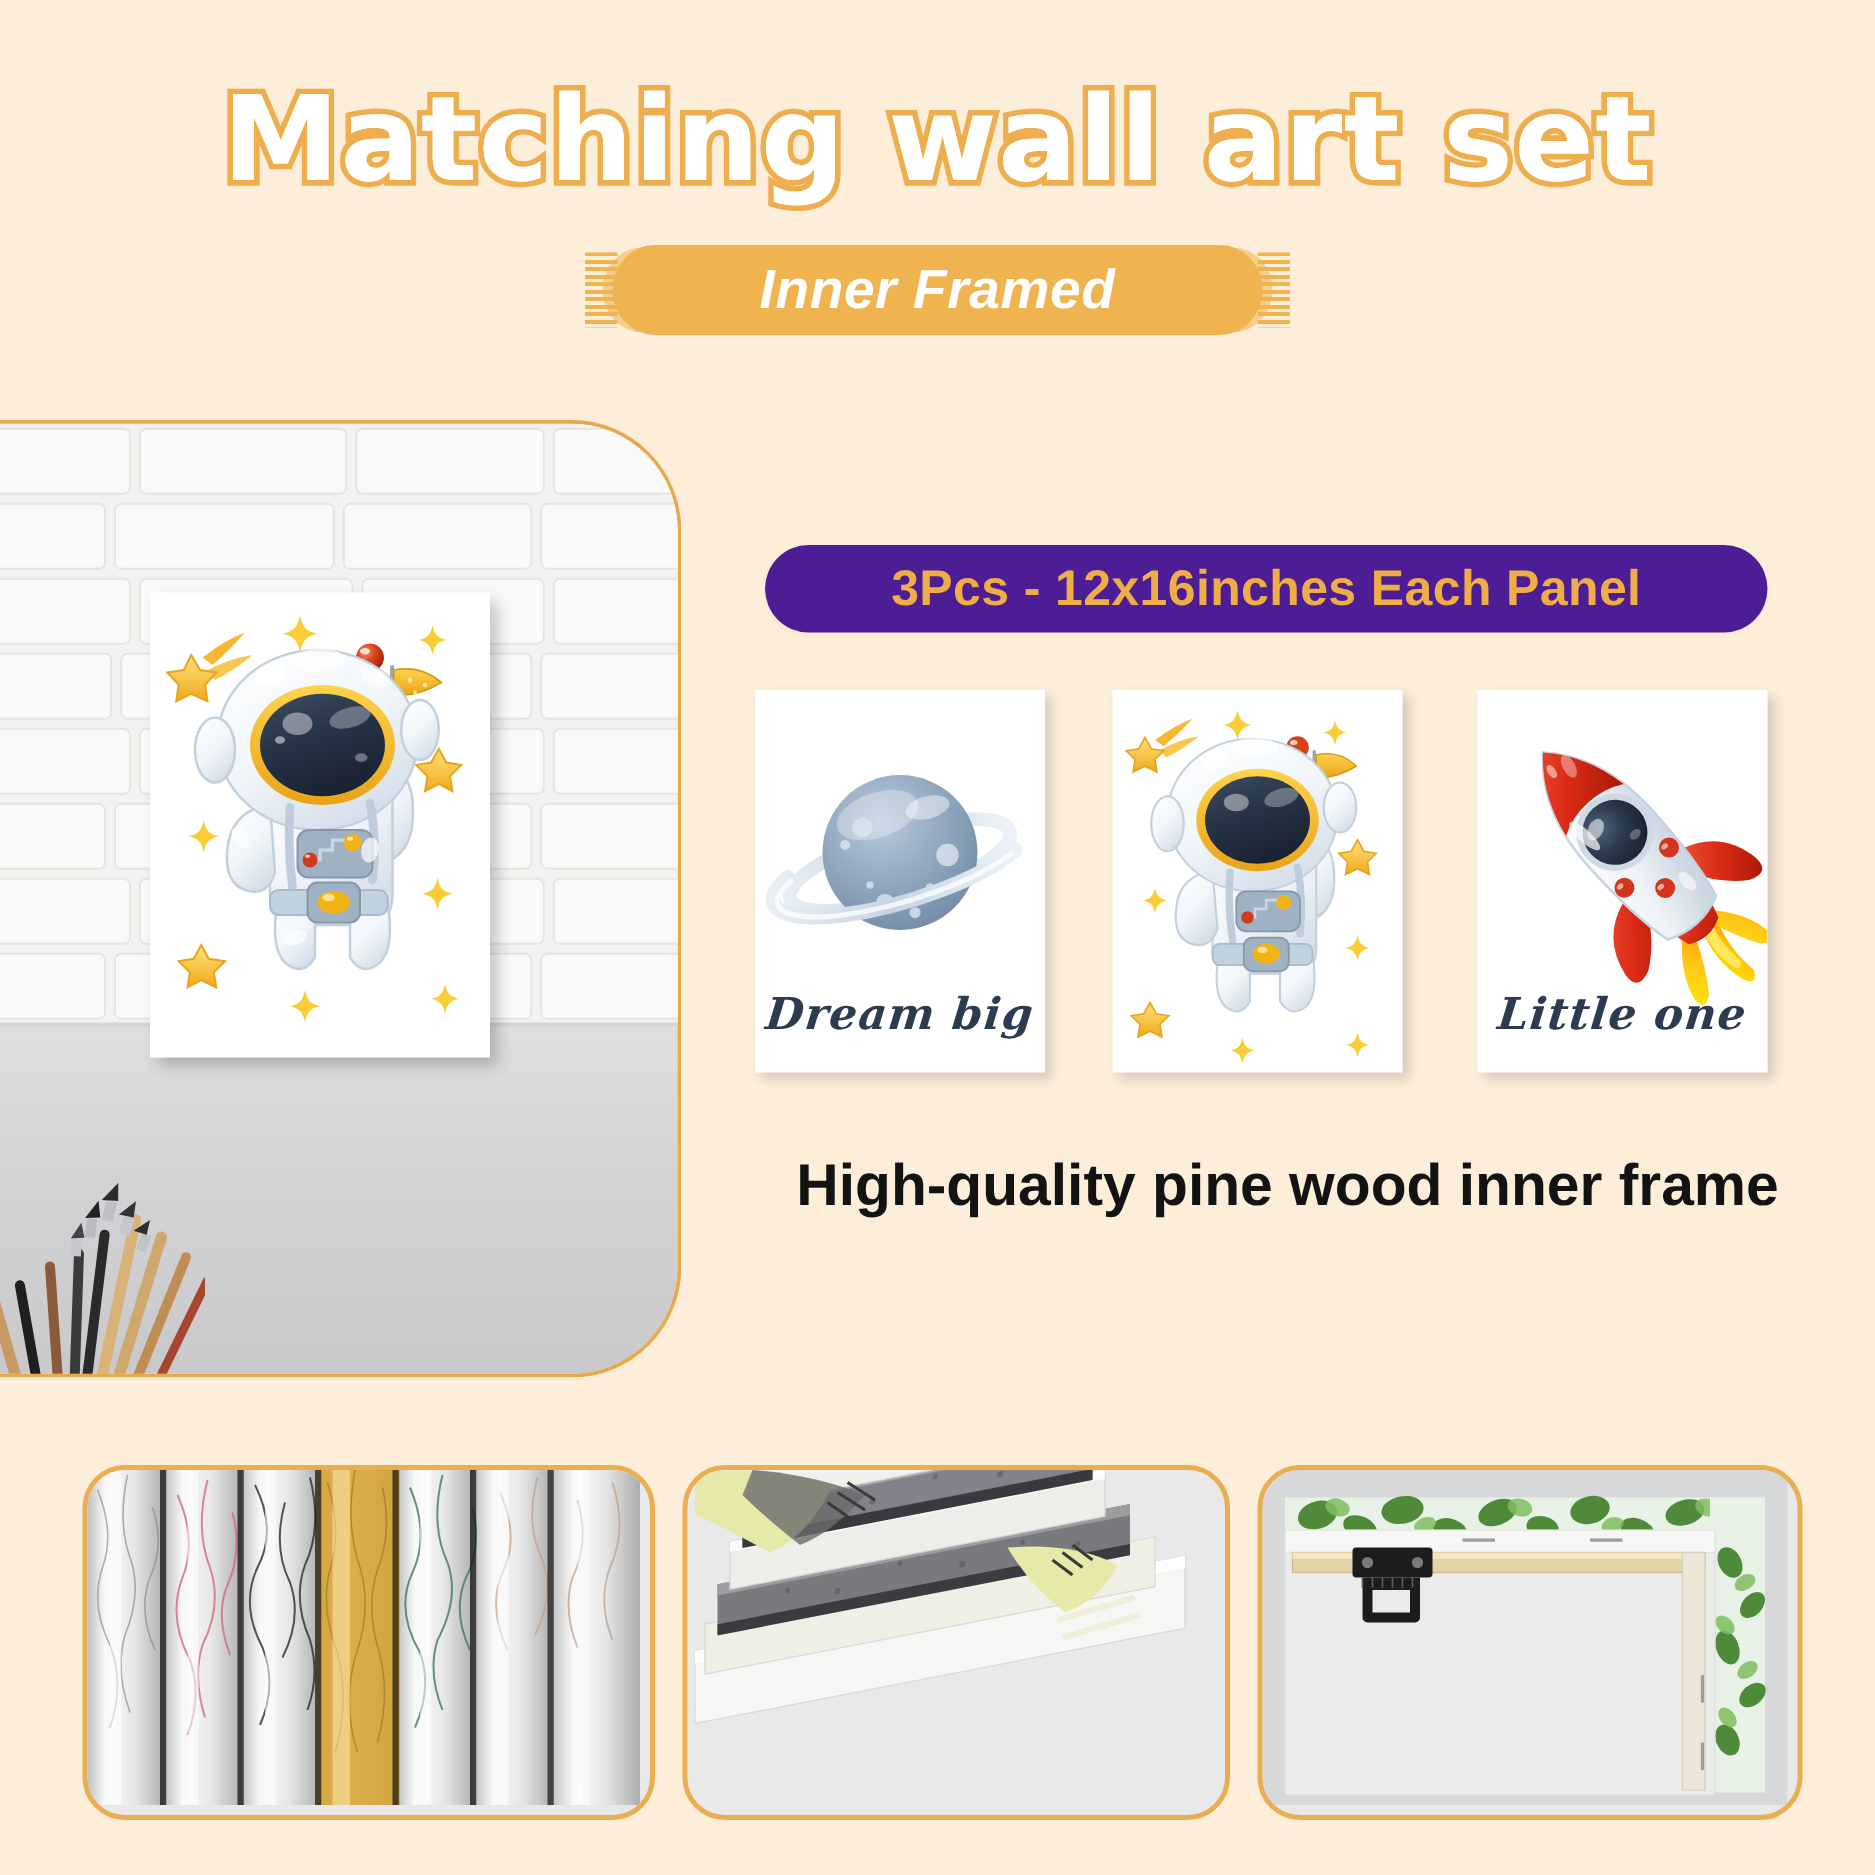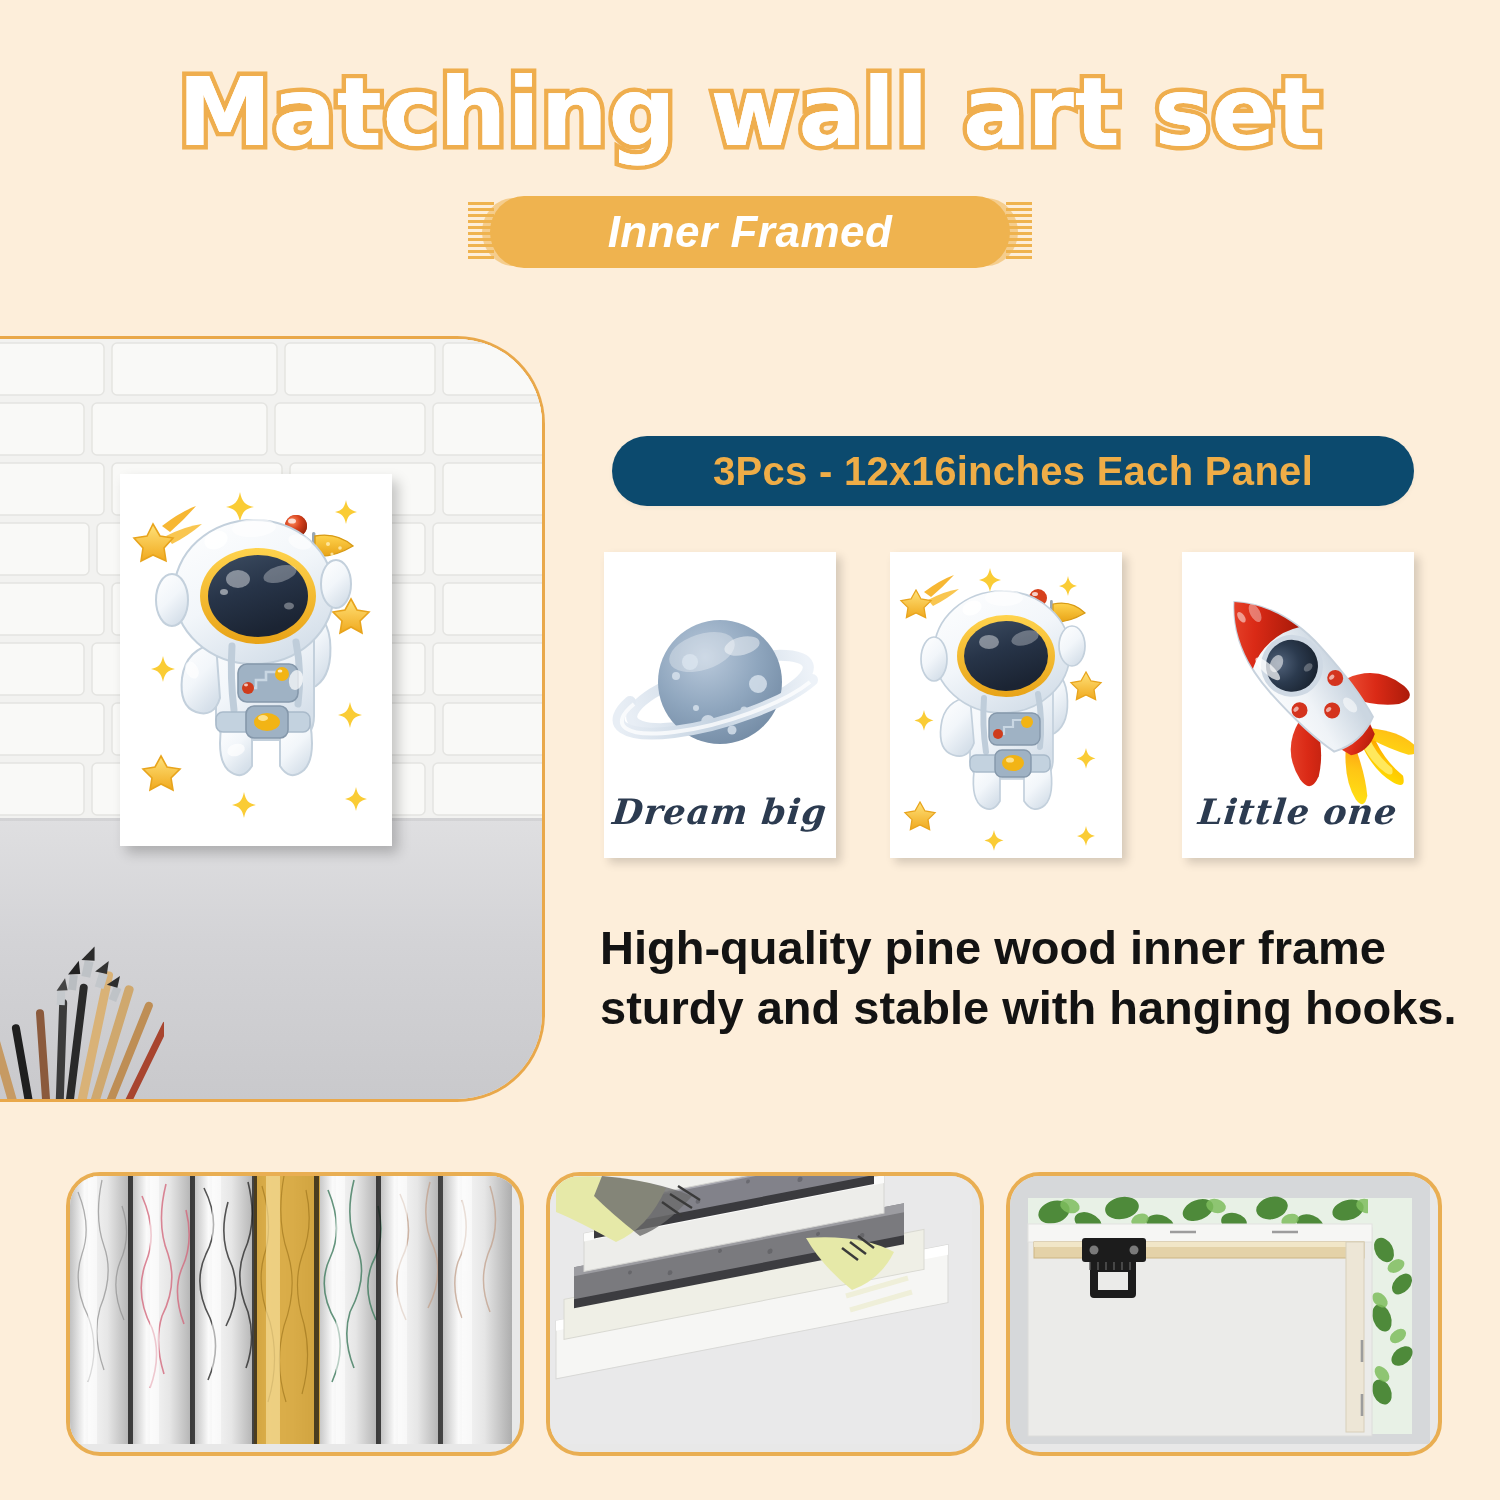--- a/index.html
+++ b/index.html
@@ -76,7 +76,7 @@
   
   .pill{
     position:absolute;left:612px;top:436px;width:802px;height:70px;
-    background:#0c4a6e;border-radius:36px;
+    background:#4c1d95;border-radius:36px;
     display:flex;align-items:center;justify-content:center;
     box-shadow:0 2px 5px rgba(0,0,0,.04);
   }

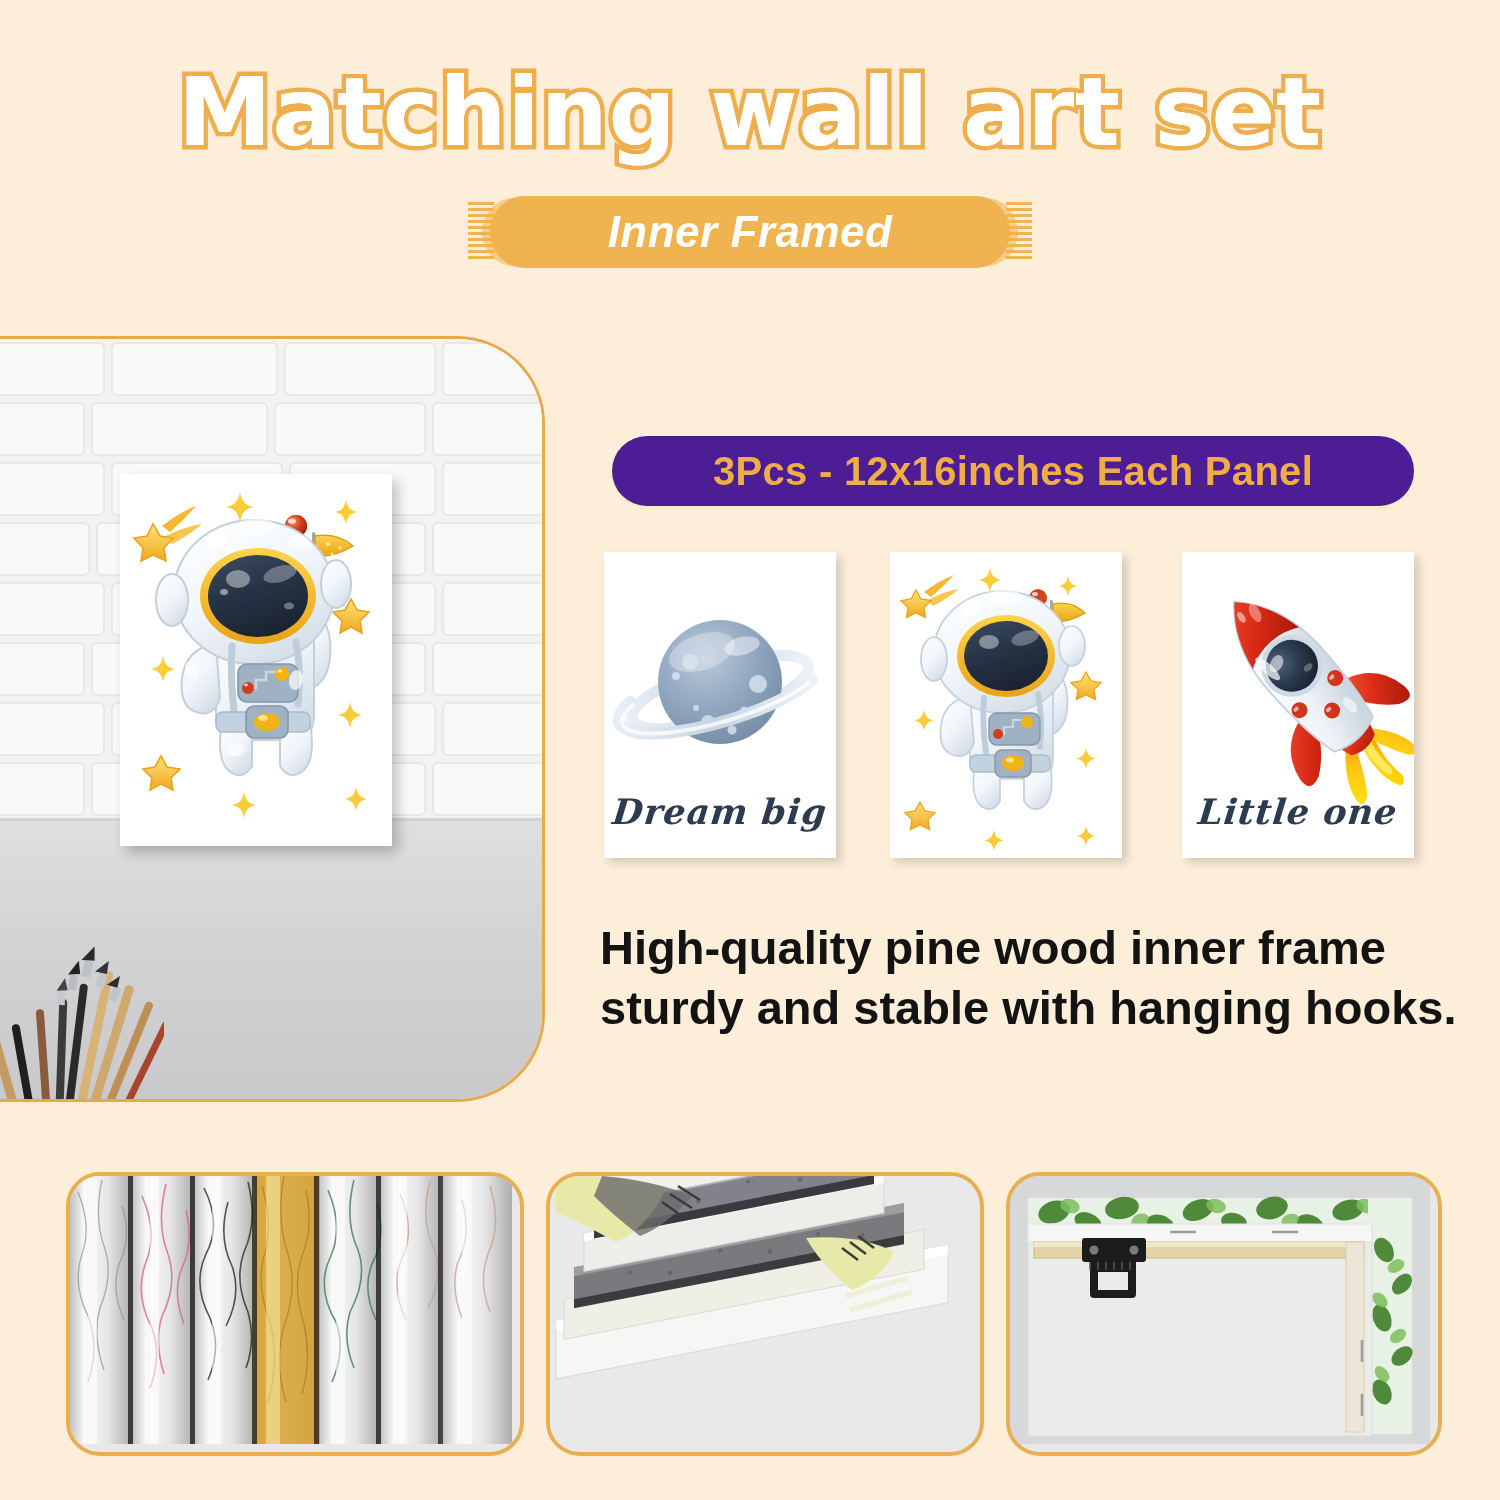--- a/index.html
+++ b/index.html
@@ -105,7 +105,7 @@
 
   
   .feature{
-    position:absolute;left:600px;top:918px;width:860px;
+    position:absolute;left:600px;top:918px;width:860px;text-align:center;
     color:#131313;font-size:47px;font-weight:bold;line-height:1.28;
     font-family:"Liberation Sans",sans-serif;
   }

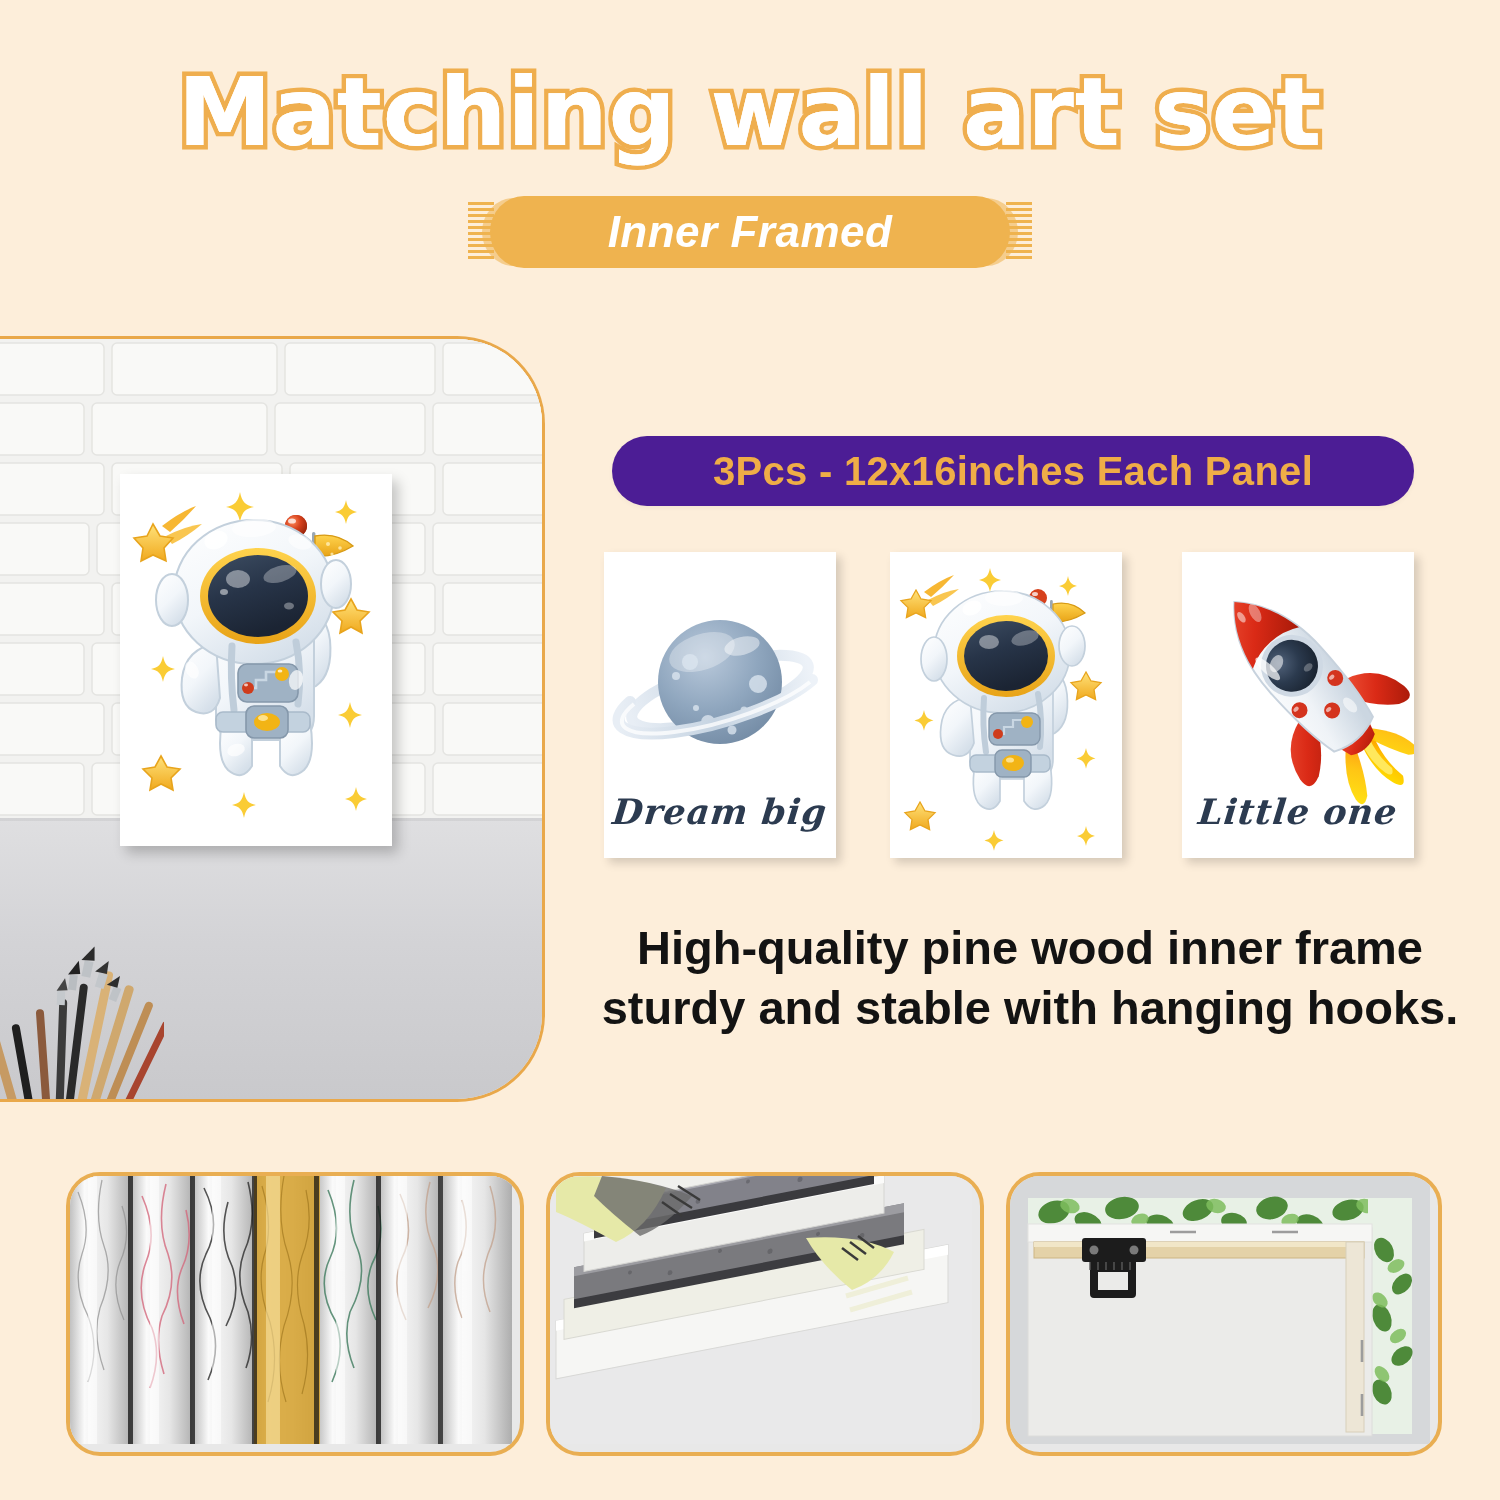--- a/index.html
+++ b/index.html
@@ -550,7 +550,6 @@
 
 <div class="feature">
   <div>High-quality pine wood inner frame</div>
-  <div>sturdy and stable with hanging hooks.</div>
 </div>
 
 <div class="bphoto bp1">

